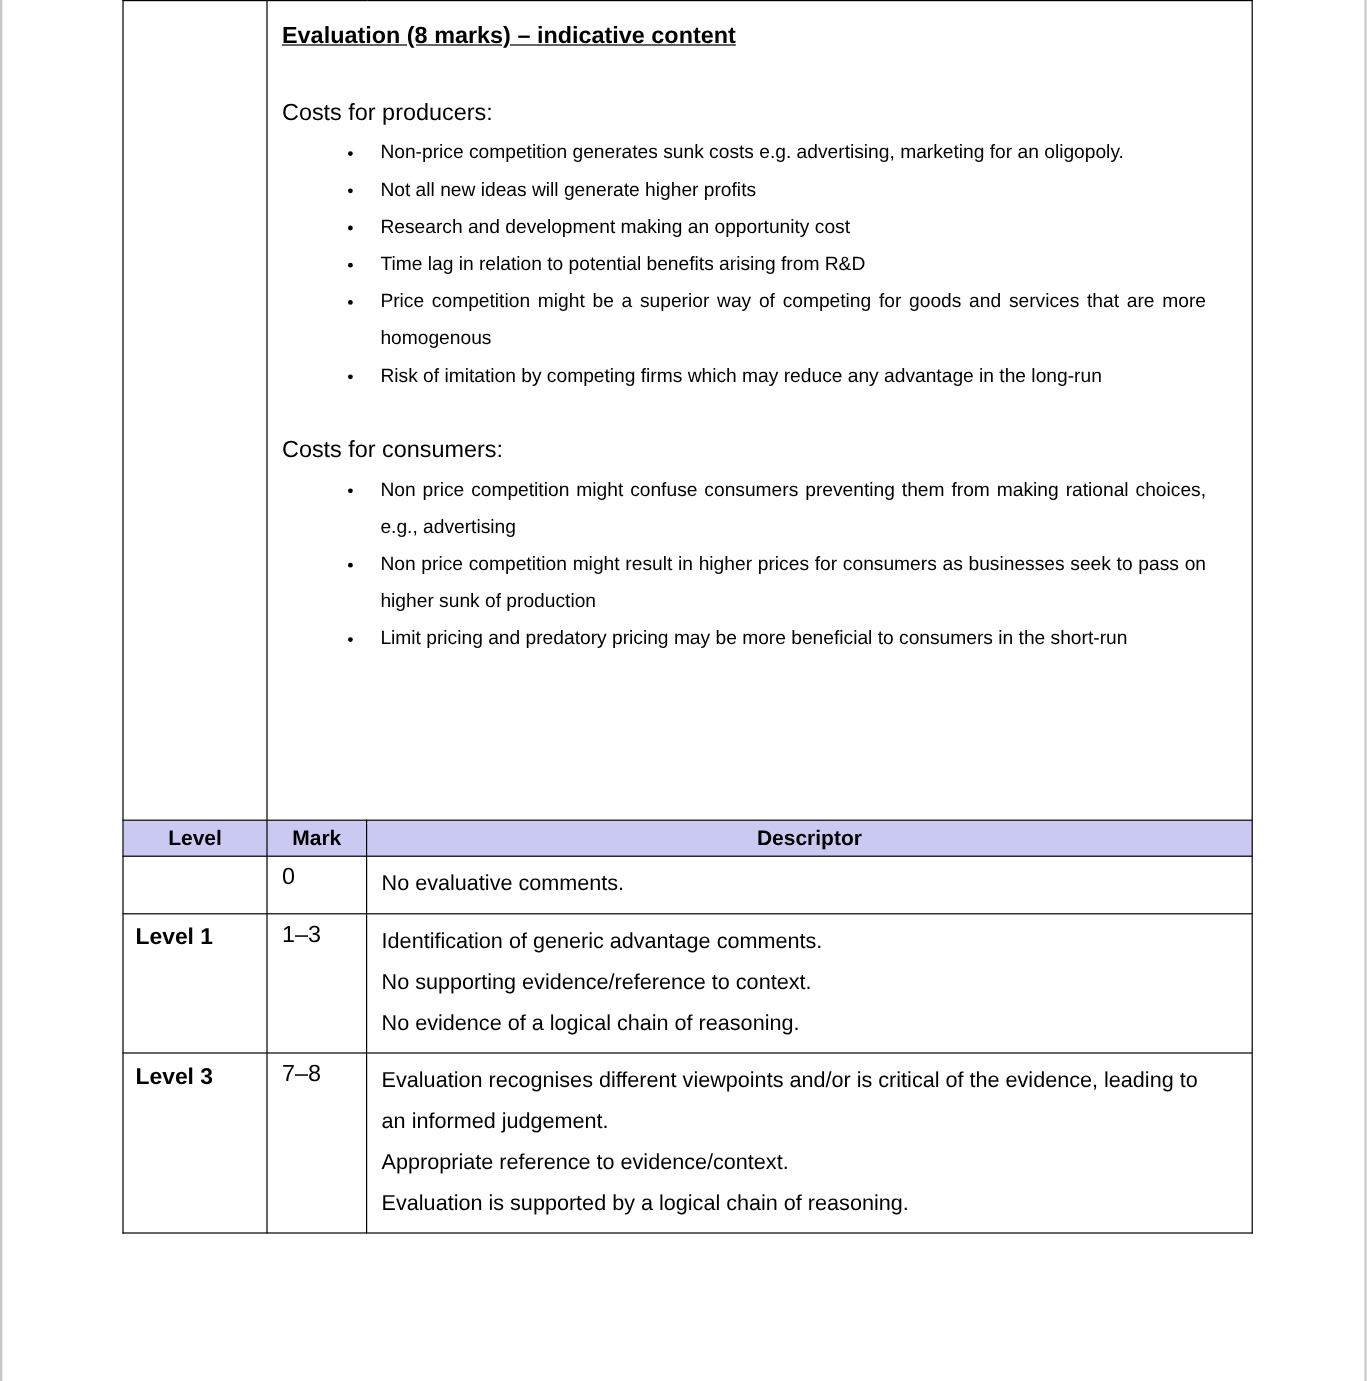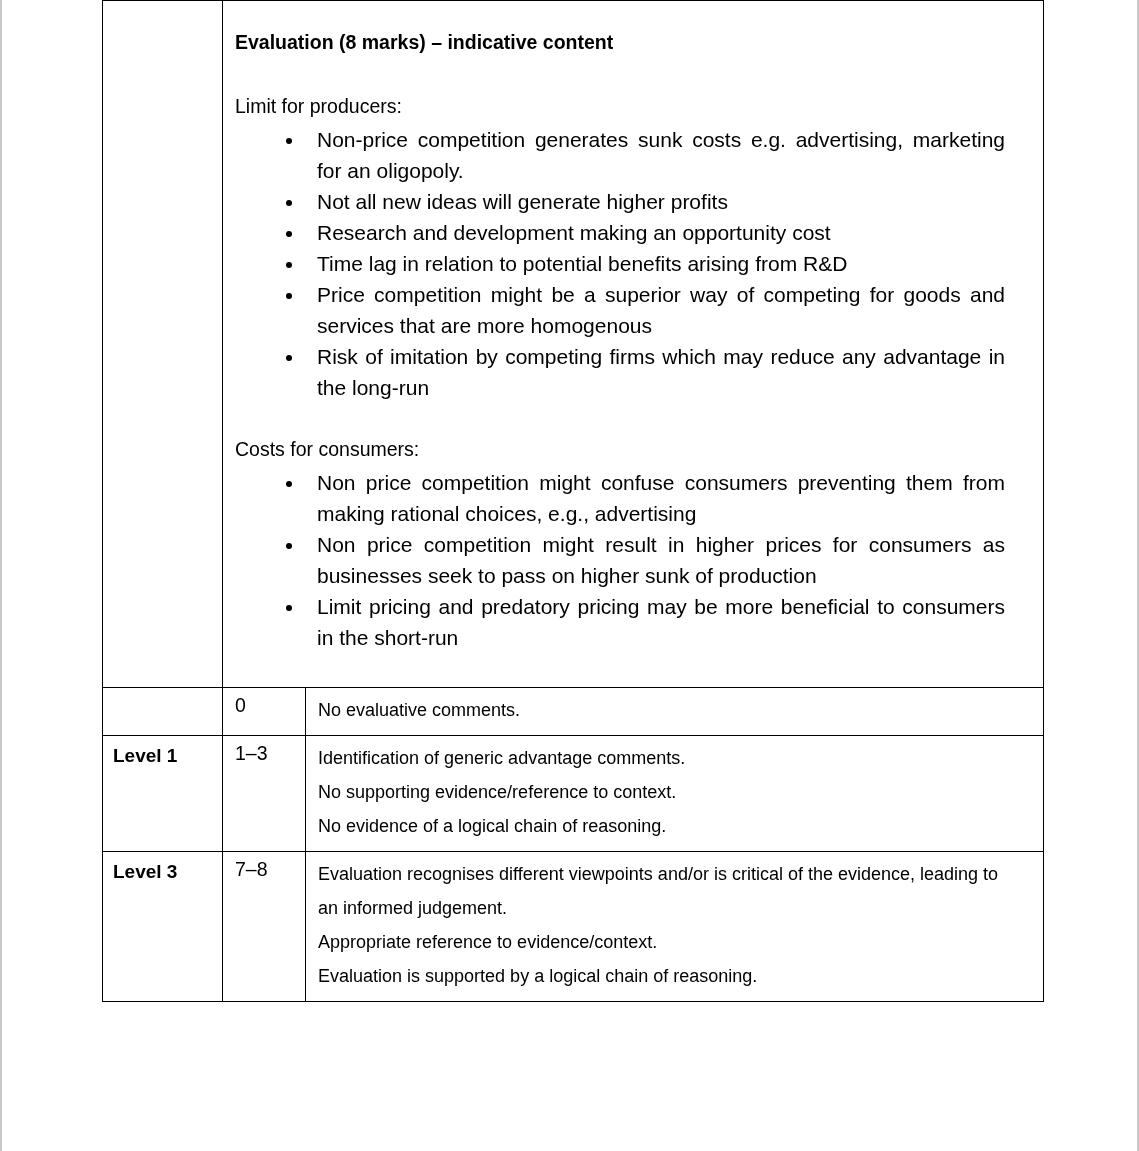--- a/index.html
+++ b/index.html
@@ -34,7 +34,7 @@
   }
   
   td.content-cell { height: 683px; padding: 13px 18px 0 12px; }
-  .ic-title  { font-weight: bold; font-size: 19.5px; line-height: 24px; margin: 16px 0 40px 0; }
+  .ic-title  { font-weight: bold; font-size: 19.5px; line-height: 24px; margin: 4px 0 40px 0; text-decoration: underline; }
   .ic-heading{ font-size: 19.5px; line-height: 24px; margin: 0 0 6px 0; }
   ul.ic-list { margin: 0 0 34px 0; padding: 0 0 0 70px; list-style: disc; }
   ul.ic-list li {

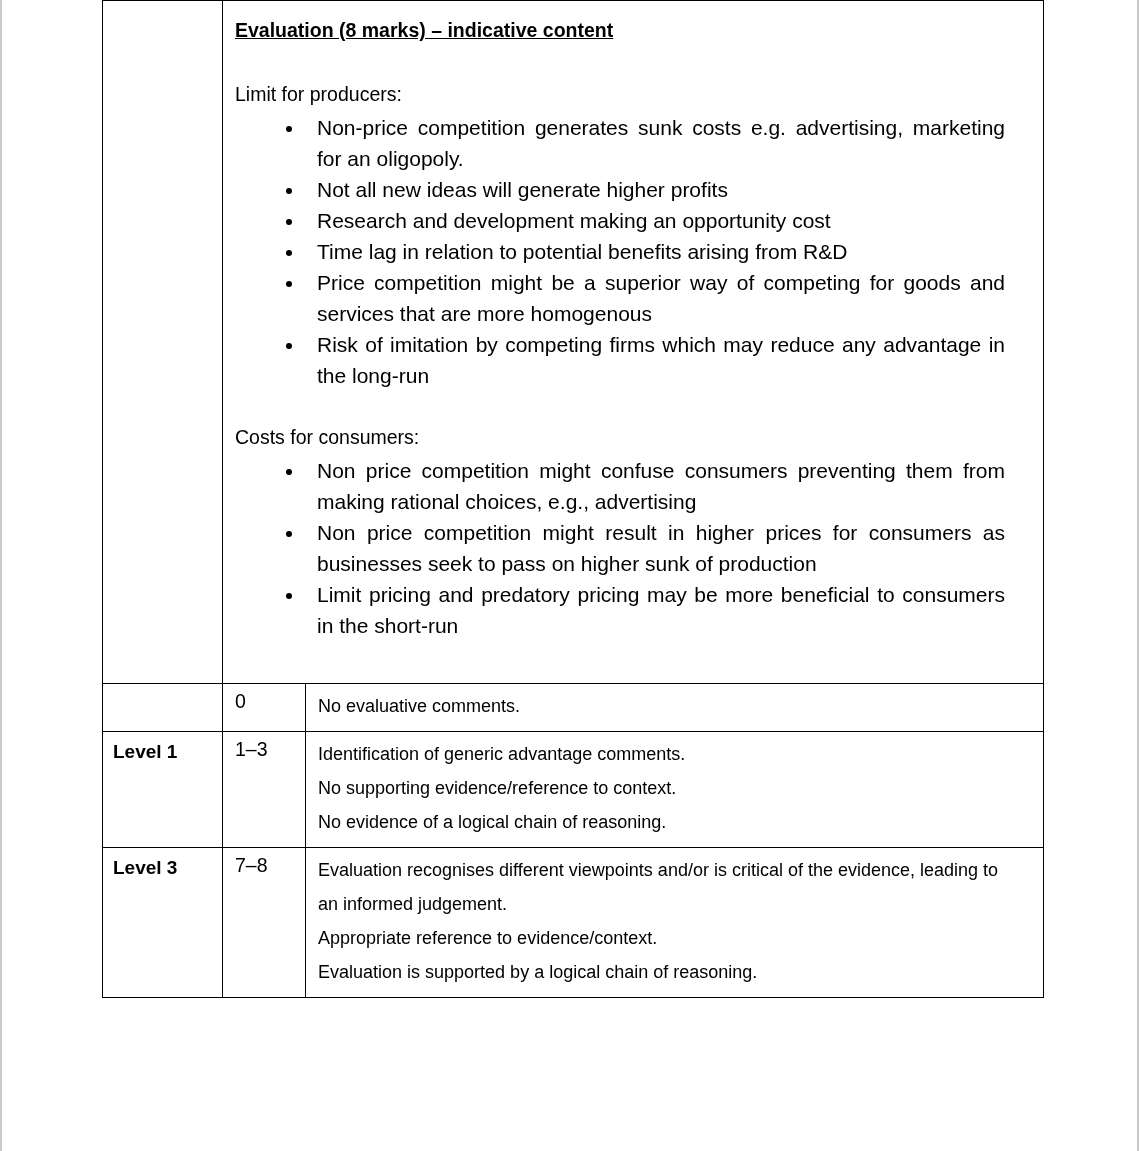--- a/index.html
+++ b/index.html
@@ -81,7 +81,7 @@
         <td class="cell content-cell" colspan="2">
           <div class="ic-title">Evaluation (8 marks) – indicative content</div>
 
-          <div class="ic-heading">Limit for producers:</div>
+          <div class="ic-heading">Costs for producers:</div>
           <ul class="ic-list">
             <li>Non-price competition generates sunk costs e.g. advertising, marketing for an oligopoly.</li>
             <li>Not all new ideas will generate higher profits</li>

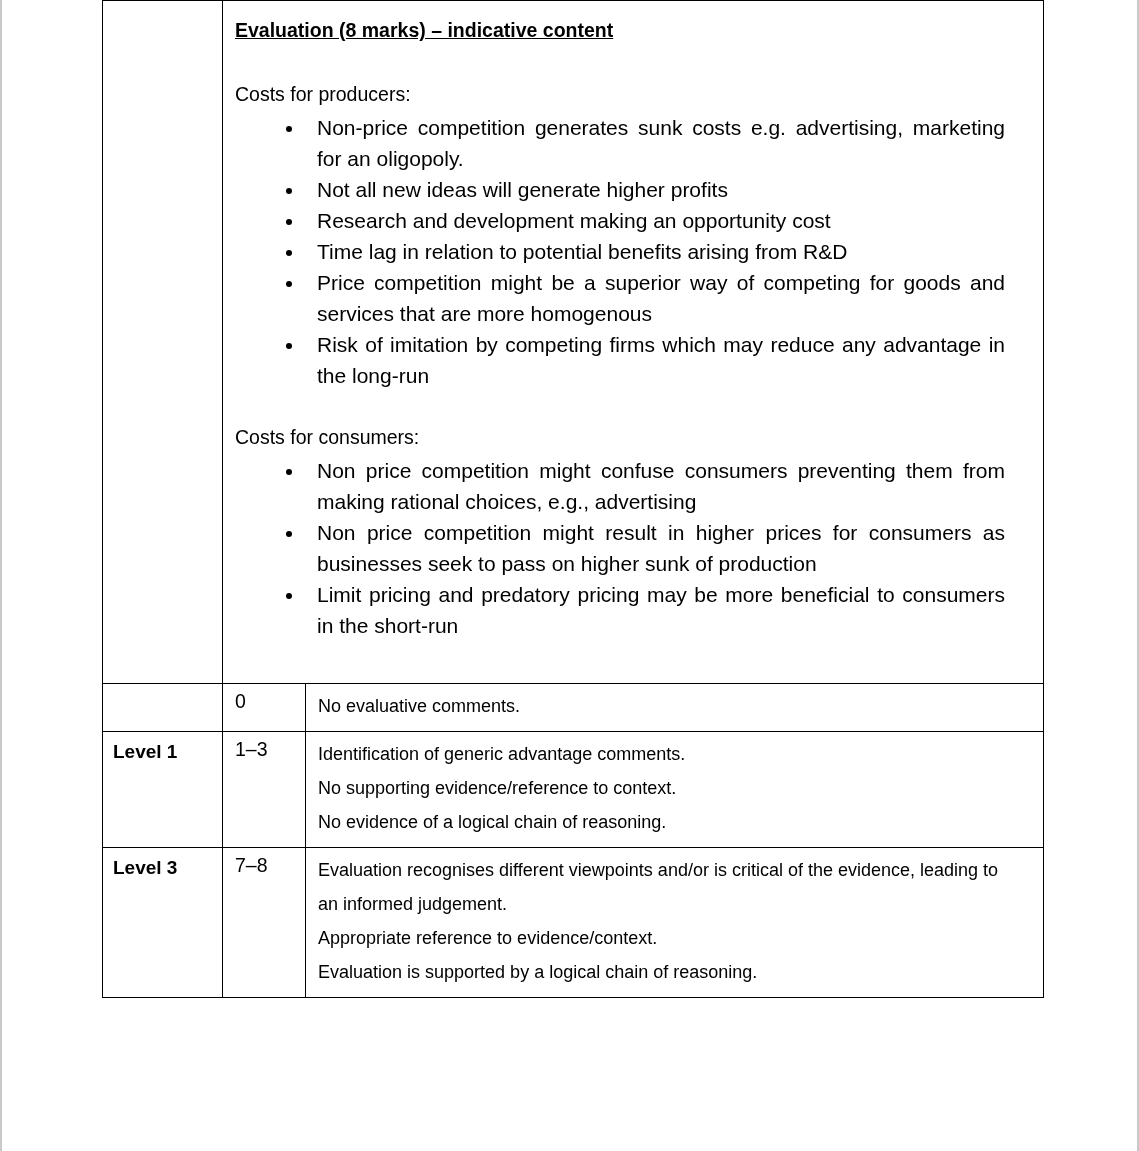--- a/index.html
+++ b/index.html
@@ -38,7 +38,7 @@
   .ic-heading{ font-size: 19.5px; line-height: 24px; margin: 0 0 6px 0; }
   ul.ic-list { margin: 0 0 34px 0; padding: 0 0 0 70px; list-style: disc; }
   ul.ic-list li {
-    font-size: 21px;
+    font-size: 16px;
     line-height: 31px;
     max-width: 700px;
     text-align: justify;

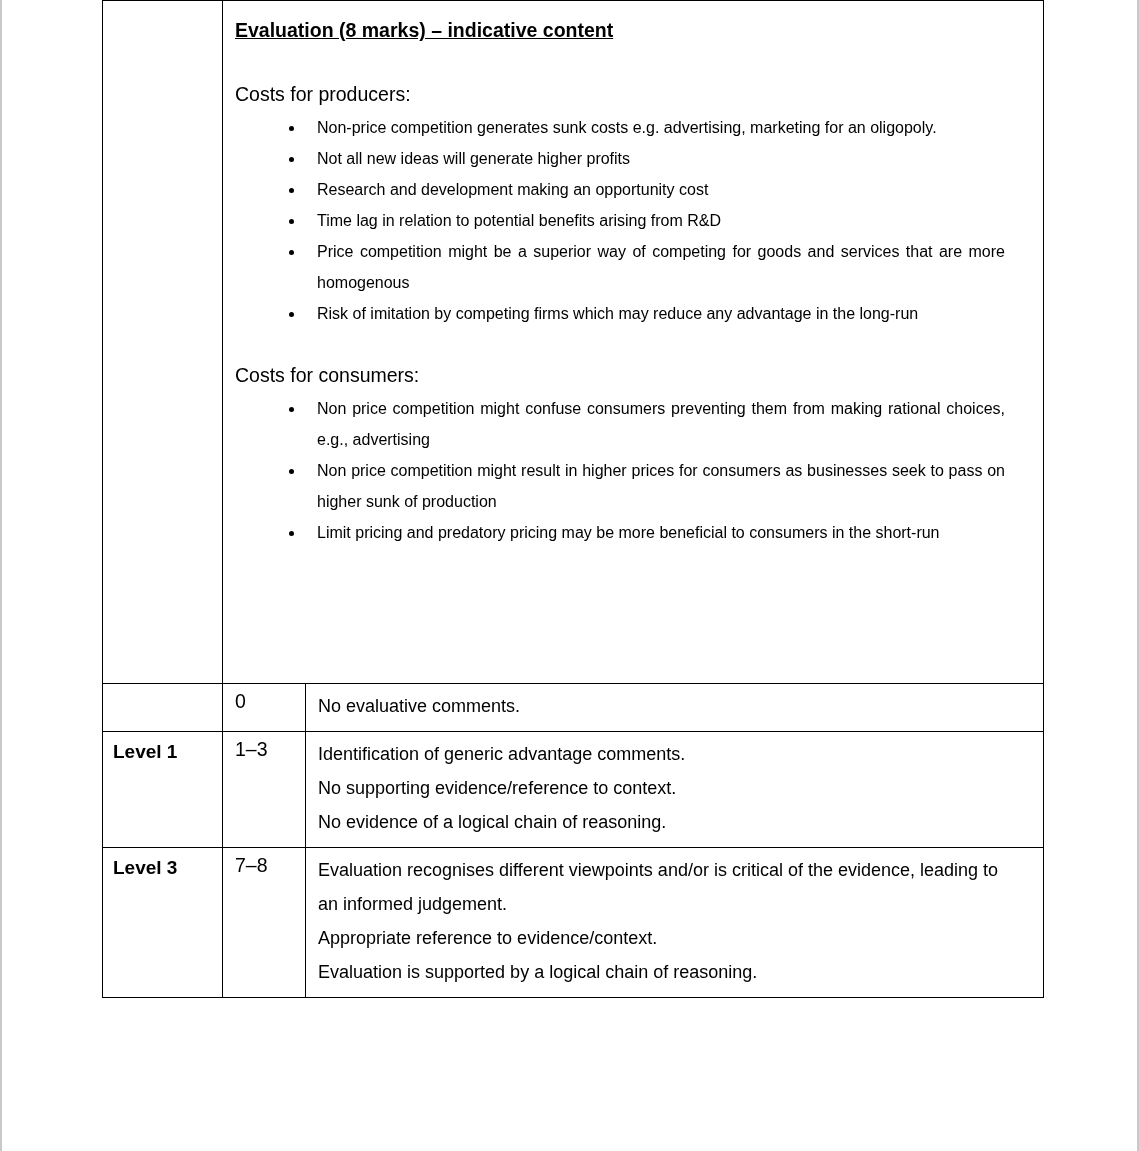--- a/index.html
+++ b/index.html
@@ -100,6 +100,11 @@
         </td>
       </tr>
 
+      <tr class="hdr-row">
+        <td class="cell">Level</td>
+        <td class="cell">Mark</td>
+        <td class="cell">Descriptor</td>
+      </tr>
 
       <tr class="r0">
         <td class="cell level-cell"></td>

